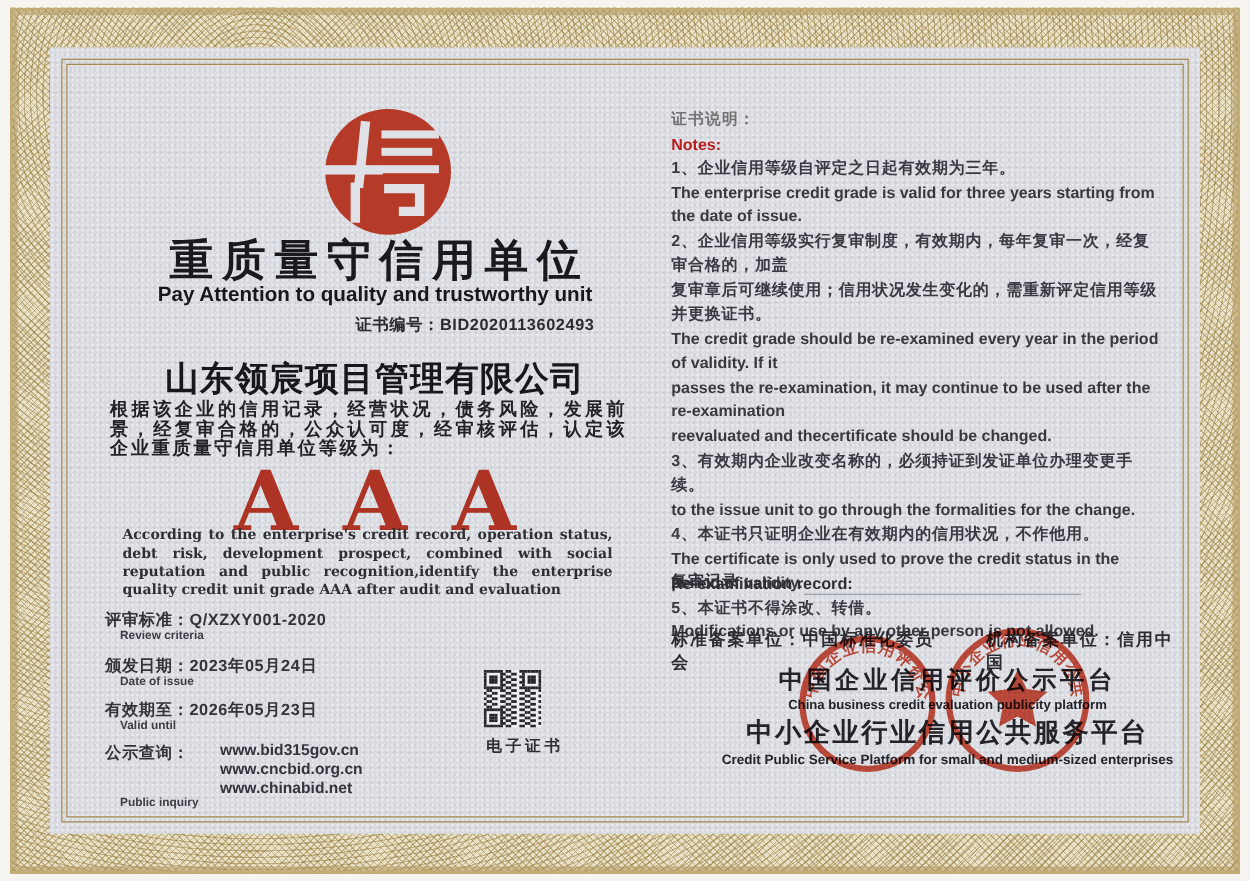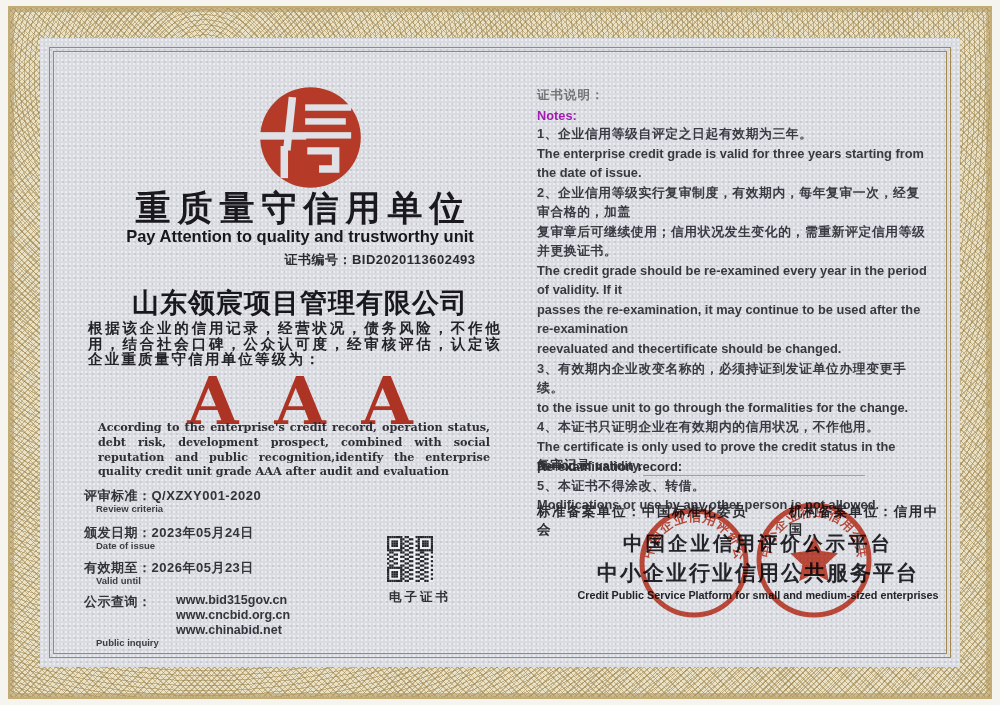--- a/index.html
+++ b/index.html
@@ -58,7 +58,7 @@
 
   
   .notes-title{position:absolute;left:537px;top:87px;font-size:12.5px;font-weight:bold;color:#737373;letter-spacing:1px;}
-  .notes-title-en{position:absolute;left:537px;top:108px;font-size:12.8px;font-weight:bold;color:#a21caf;}
+  .notes-title-en{position:absolute;left:537px;top:108px;font-size:12.8px;font-weight:bold;color:#b91c1c;}
   .notes-body{position:absolute;left:537px;top:124px;width:396px;
     font-size:12.8px;color:#3a3a42;line-height:19.55px;}
   .notes-body .zh{letter-spacing:.6px;font-weight:600;}

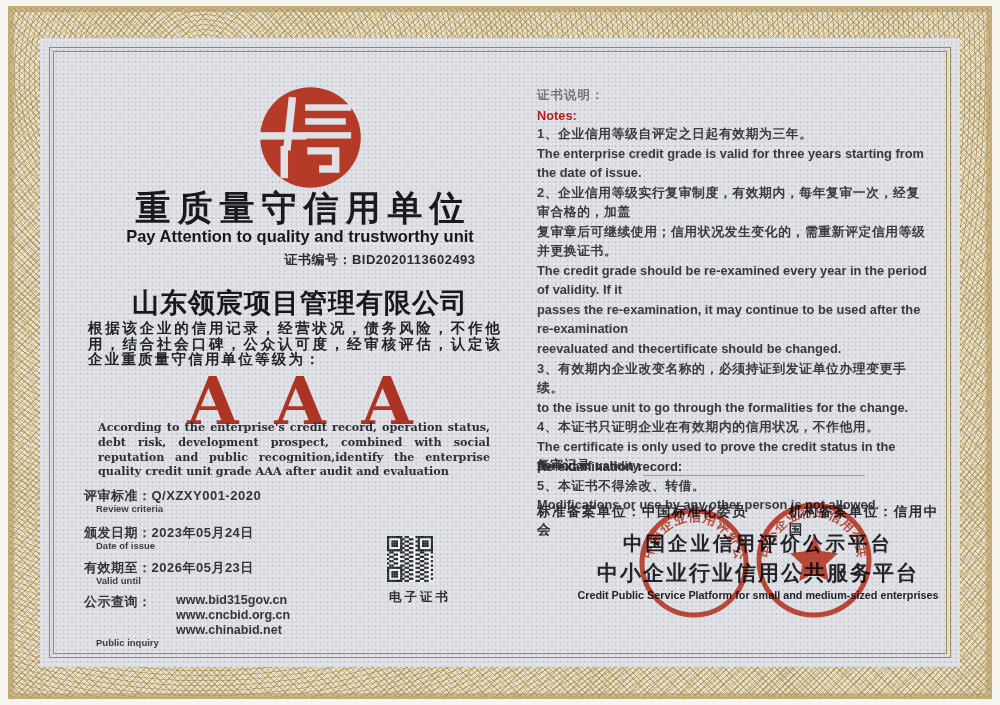--- a/index.html
+++ b/index.html
@@ -106,7 +106,7 @@
 <div class="certno">证书编号：BID2020113602493</div>
 
 <div class="company">山东领宸项目管理有限公司</div>
-<div class="statement">根据该企业的信用记录，经营状况，债务风险，不作他用，结合社会口碑，公众认可度，经审核评估，认定该企业重质量守信用单位等级为：</div>
+<div class="statement">根据该企业的信用记录，经营状况，债务风险，发展前景，经复审合格的，公众认可度，经审核评估，认定该企业重质量守信用单位等级为：</div>
 <div class="grade">AAA</div>
 <div class="en-para">According to the enterprise's credit record, operation status, debt risk, development prospect, combined with social reputation and public recognition,identify the enterprise quality credit unit grade AAA after audit and evaluation</div>
 

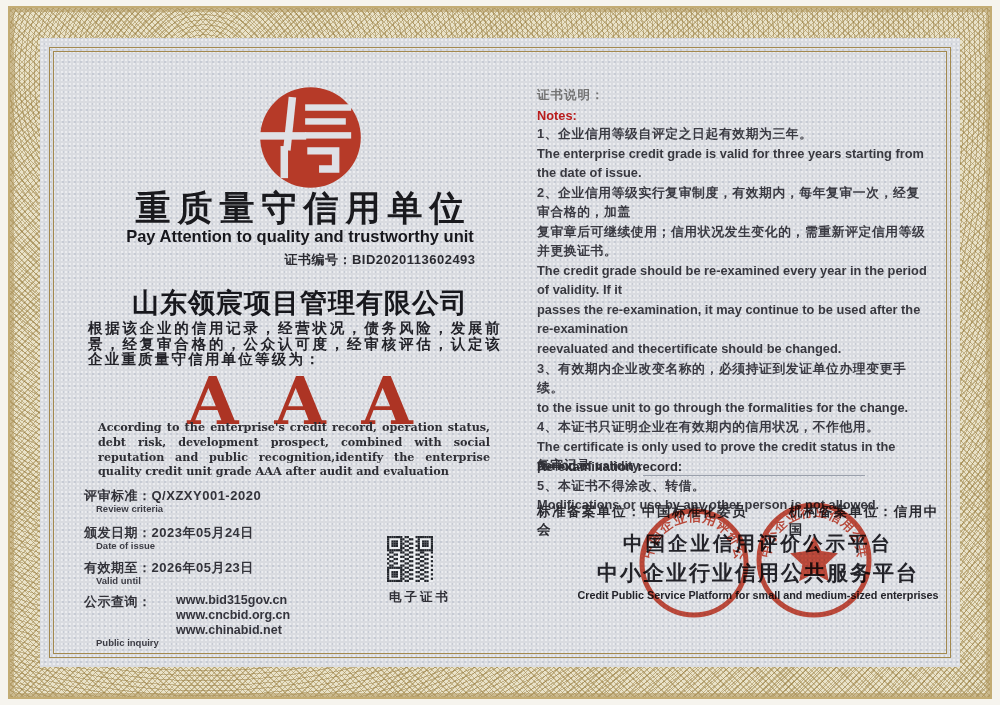--- a/index.html
+++ b/index.html
@@ -391,6 +391,7 @@
 
 <div class="platform">
   <div class="p-zh1">中国企业信用评价公示平台</div>
+  <div class="p-en1">China business credit evaluation publicity platform</div>
   <div class="p-zh2">中小企业行业信用公共服务平台</div>
   <div class="p-en2">Credit Public Service Platform for small and medium-sized enterprises</div>
 </div>

